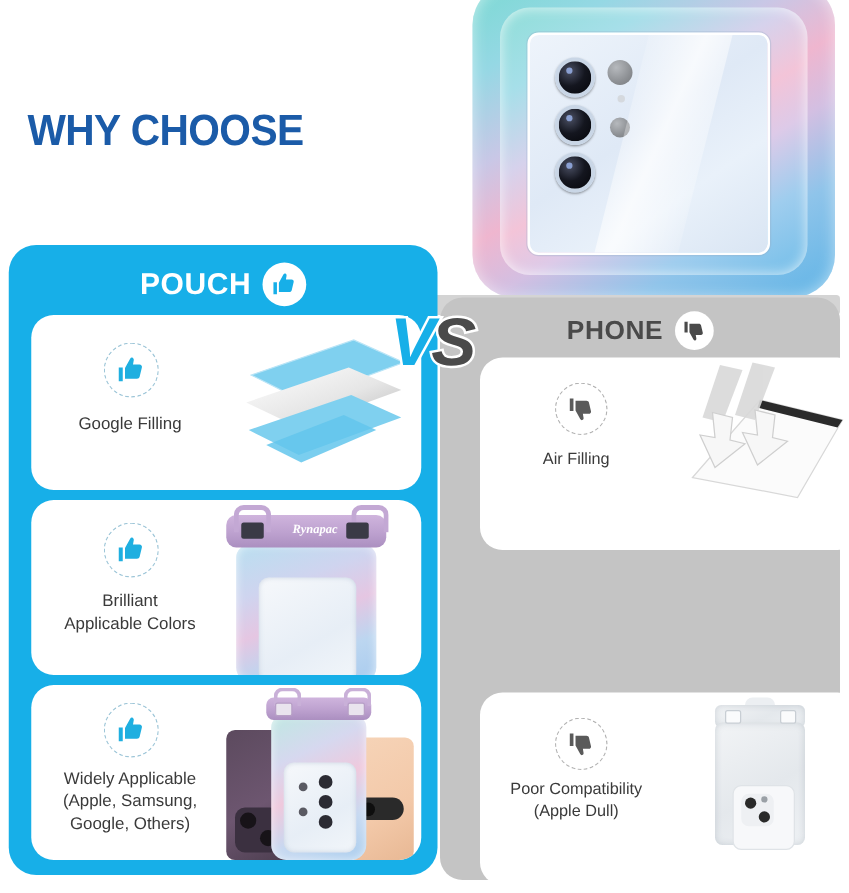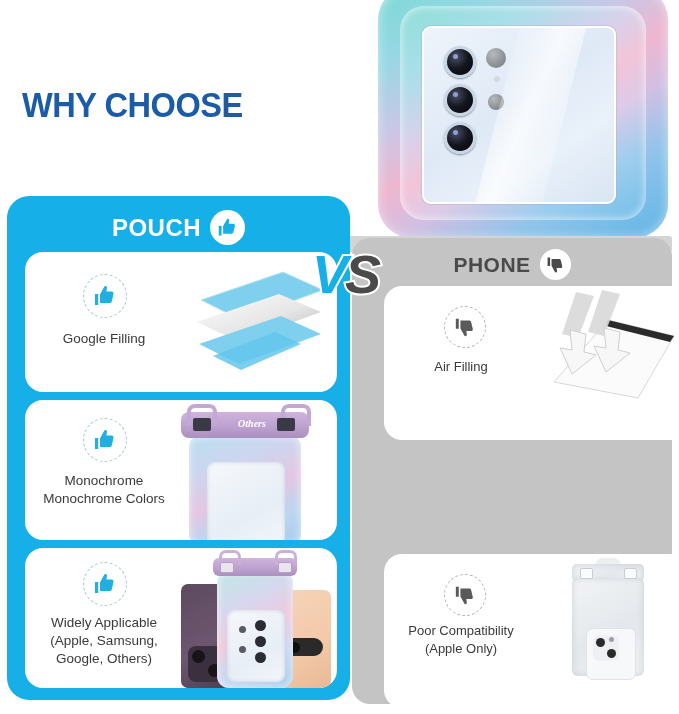--- a/index.html
+++ b/index.html
@@ -253,7 +253,7 @@
         <div style="position:absolute;left:108px;top:4px;width:22px;height:18px;border:4px solid #c3a8d4;border-radius:8px 8px 0 0;border-bottom:none;"></div>
         <div style="position:absolute;left:20px;top:18px;width:18px;height:13px;background:#3a3a46;border-radius:2px;"></div>
         <div style="position:absolute;left:104px;top:18px;width:18px;height:13px;background:#3a3a46;border-radius:2px;"></div>
-        <div style="position:absolute;left:52px;top:18px;width:54px;text-align:center;color:#ffffff;font-family:'Liberation Serif',serif;font-style:italic;font-weight:bold;font-size:10px;">Others</div>
+        <div style="position:absolute;left:52px;top:18px;width:54px;text-align:center;color:#ffffff;font-family:'Liberation Serif',serif;font-style:italic;font-weight:bold;font-size:10px;">Rynapac</div>
       </div>
     </div>
 

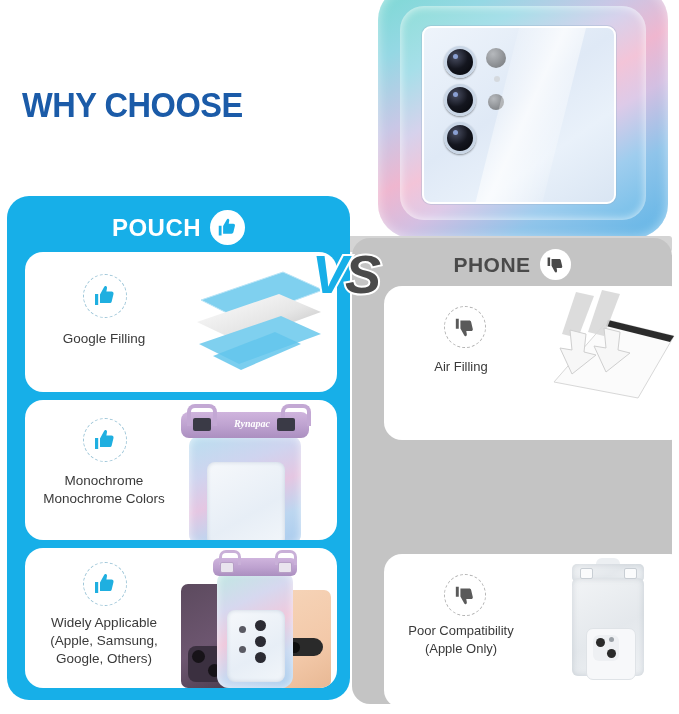--- a/index.html
+++ b/index.html
@@ -242,7 +242,7 @@
         </svg>
       </div>
       <div class="card-label" style="top:72px;">
-        <div>Monochrome</div>
+        <div>Brilliant</div>
         <div>Monochrome Colors</div>
       </div>
       <div class="art" style="width:150px;right:14px;">

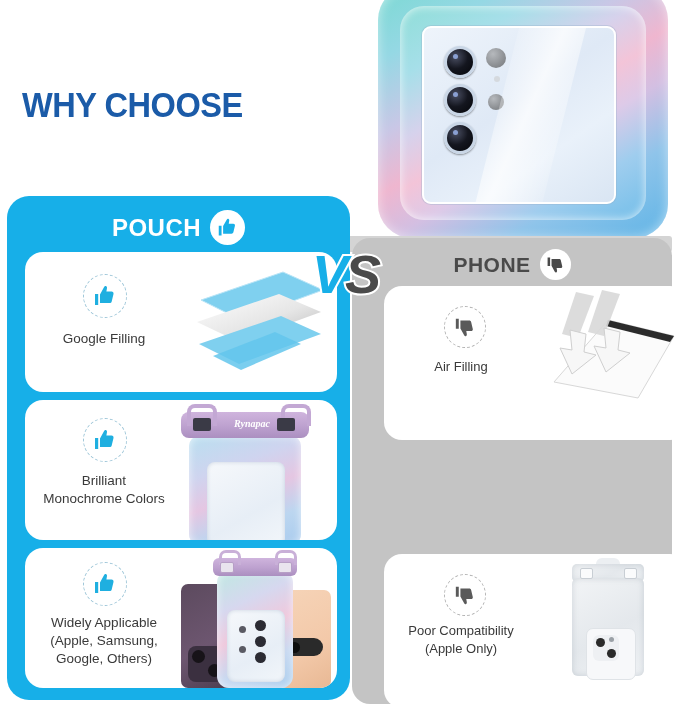--- a/index.html
+++ b/index.html
@@ -243,7 +243,7 @@
       </div>
       <div class="card-label" style="top:72px;">
         <div>Brilliant</div>
-        <div>Monochrome Colors</div>
+        <div>Applicable Colors</div>
       </div>
       <div class="art" style="width:150px;right:14px;">
         <div class="pouch-color" style="left:16px;top:36px;width:112px;height:110px;"></div>

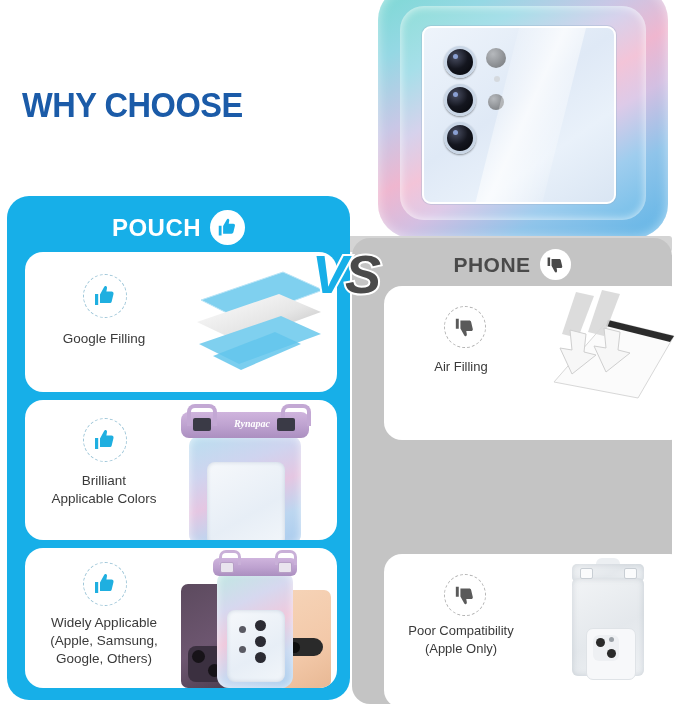--- a/index.html
+++ b/index.html
@@ -343,7 +343,7 @@
       </div>
       <div class="card-label" style="top:68px;">
         <div>Poor Compatibility</div>
-        <div>(Apple Only)</div>
+        <div>(Apple Dull)</div>
       </div>
       <div class="art" style="width:120px;right:14px;">
         <div style="position:absolute;left:42px;top:4px;width:24px;height:9px;background:#eceff2;border-radius:6px 6px 0 0;"></div>

